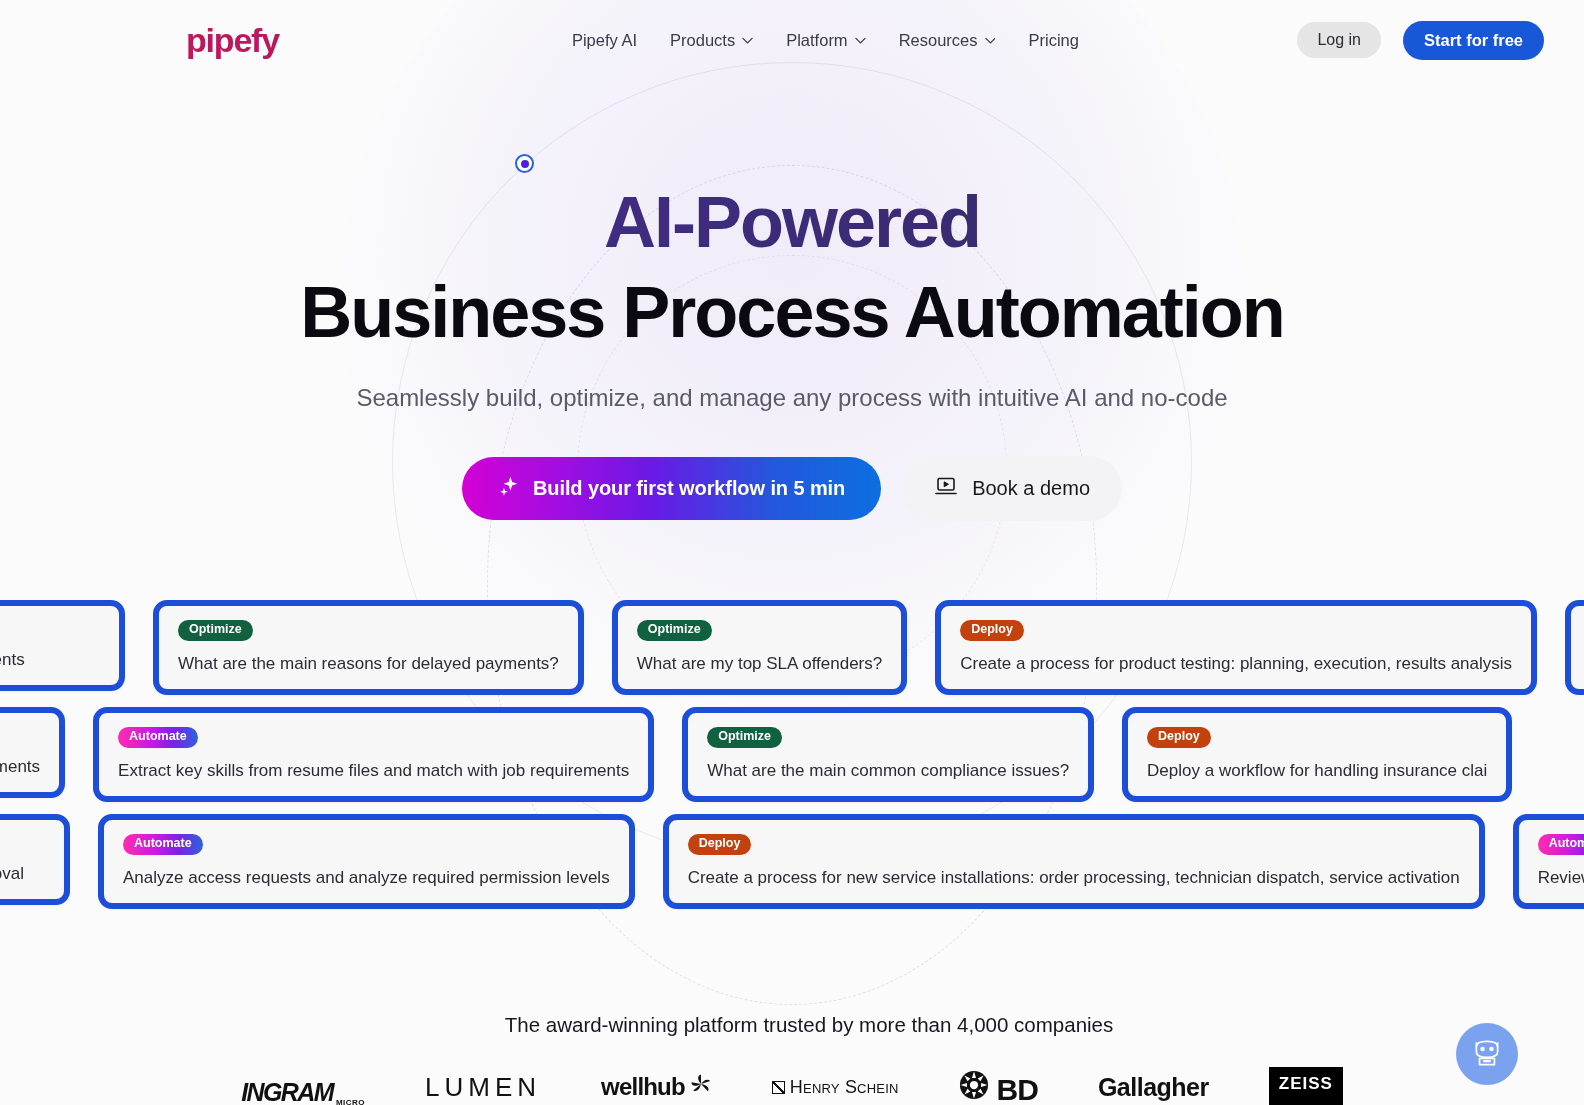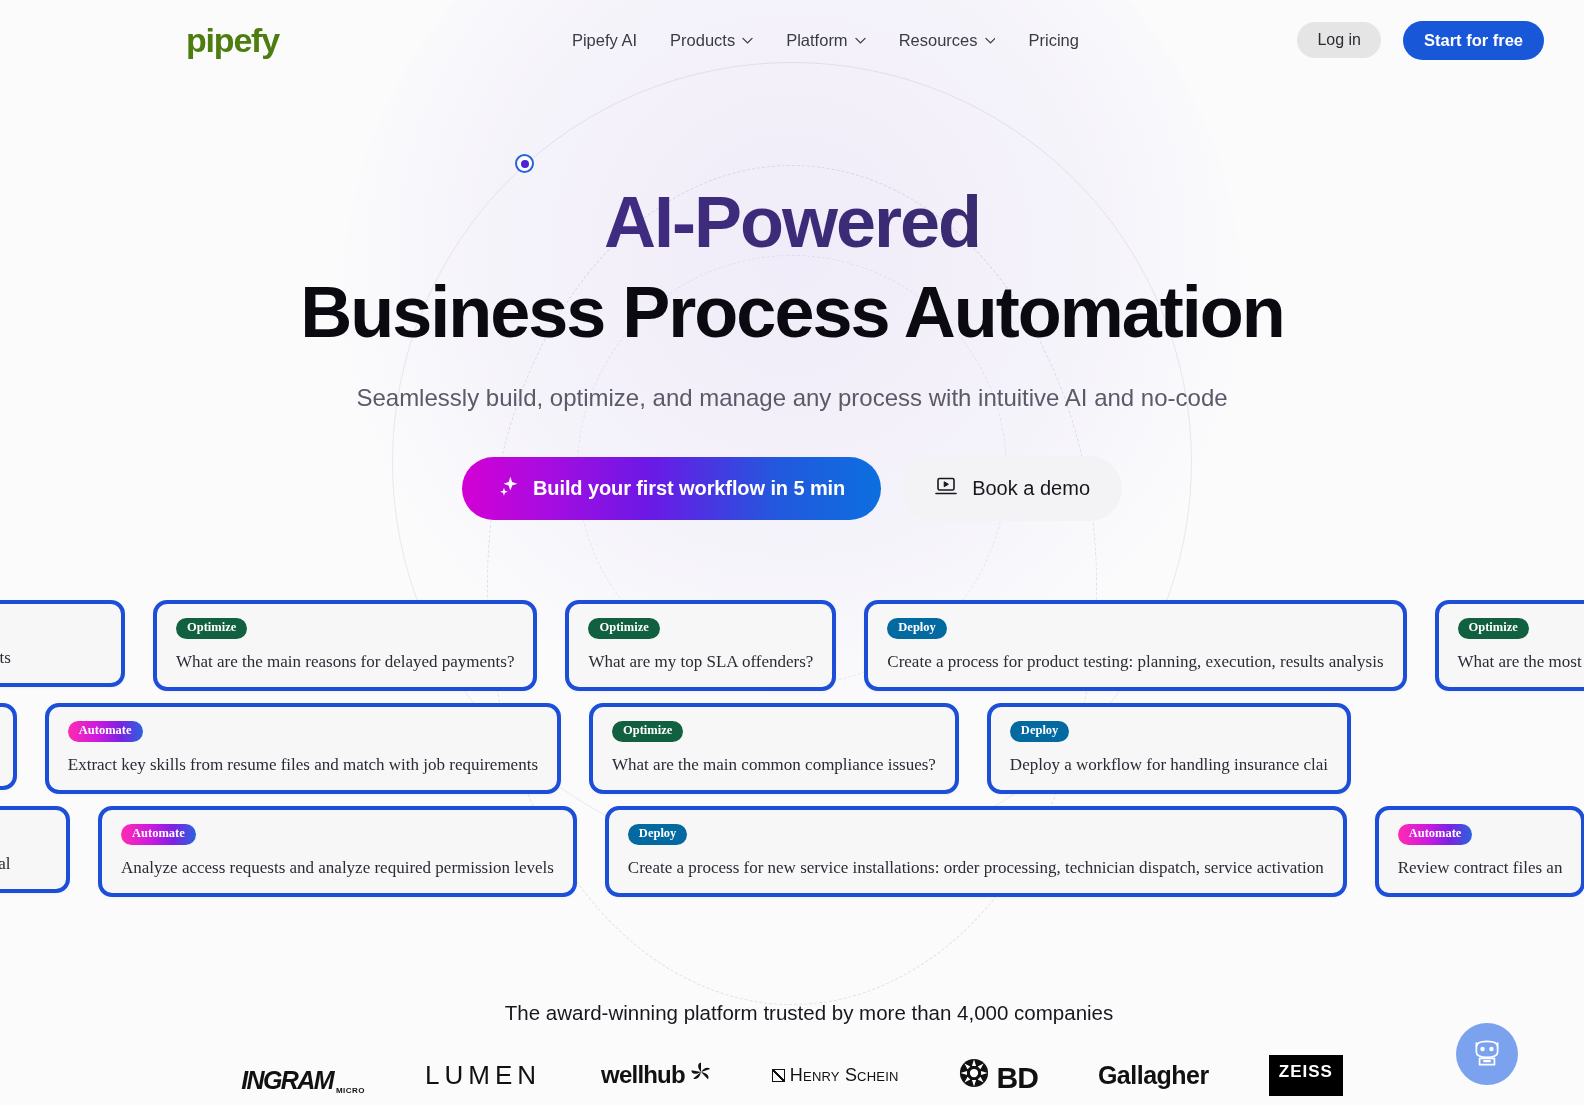--- a/index.html
+++ b/index.html
@@ -51,7 +51,7 @@
     padding:0 40px 0 186px;
   }
   .logo {
-    font-size:34px; font-weight:700; letter-spacing:-1.2px; color:#4d7c0f;
+    font-size:34px; font-weight:700; letter-spacing:-1.2px; color:#be185d;
     line-height:1;
   }
   nav.main-nav {

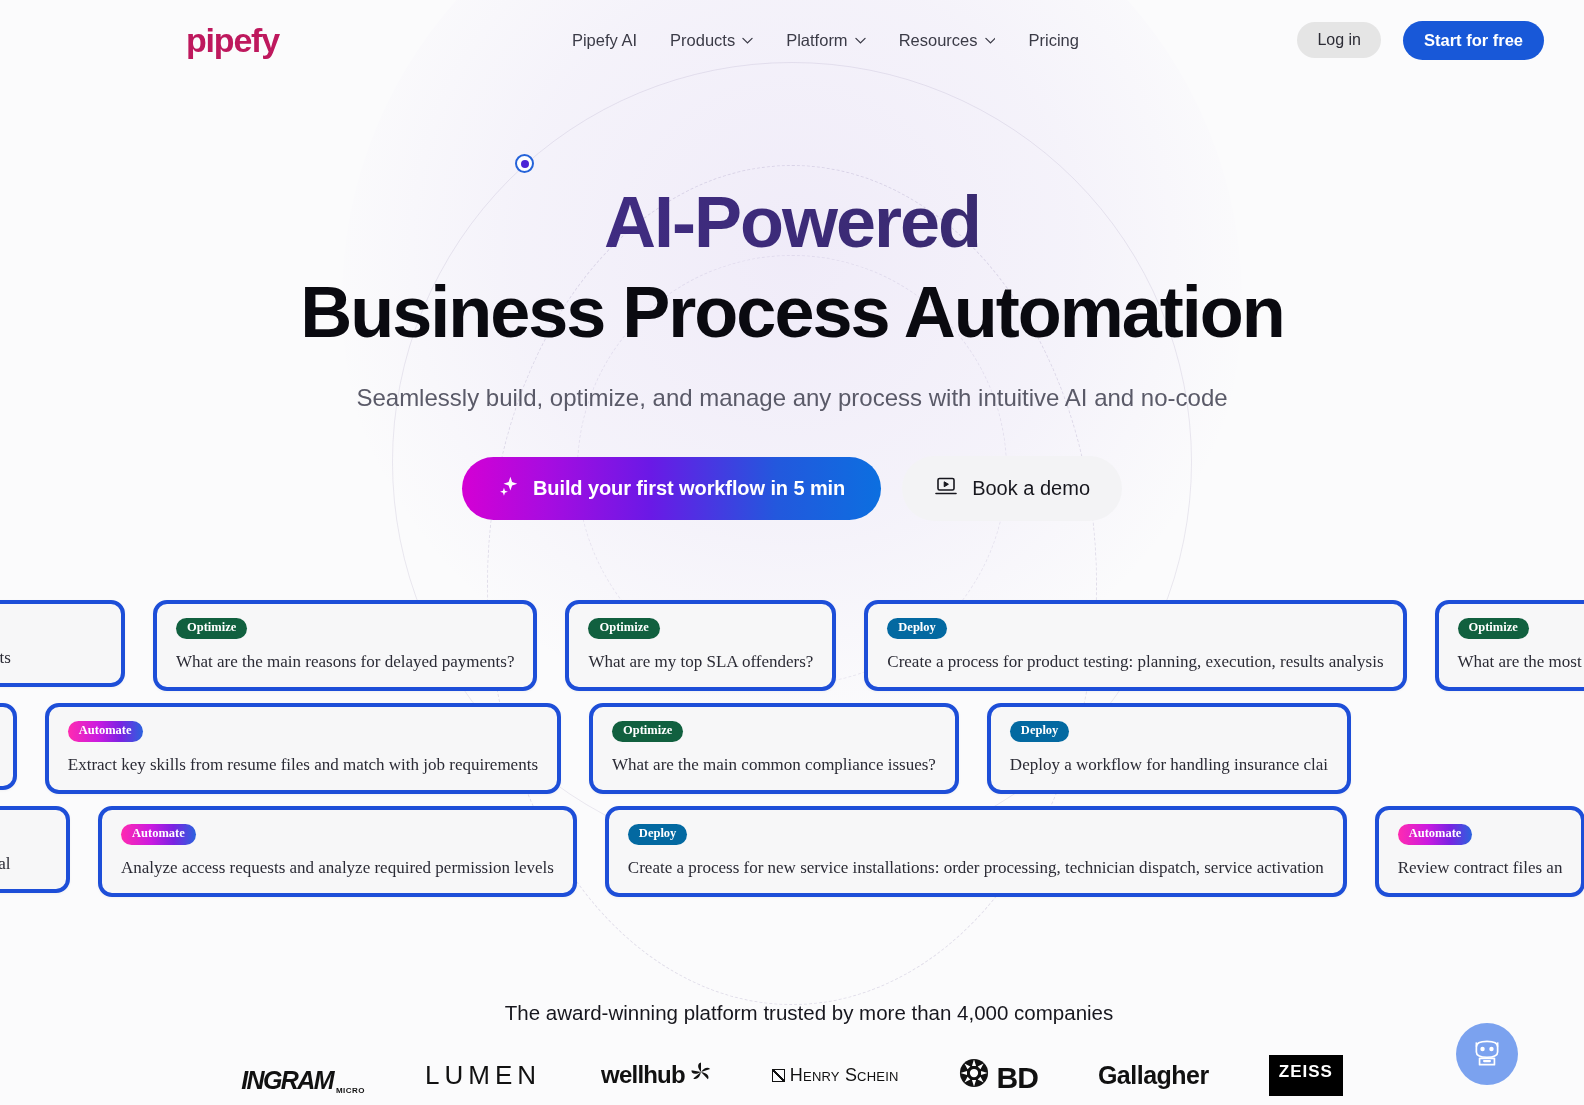--- a/index.html
+++ b/index.html
@@ -122,12 +122,11 @@
   .prompt-card {
     flex:none;
     background:#f7f7f8;
-    border:4px solid #1d4ed8;
+    border:6px solid #1d4ed8;
     border-radius:14px;
     padding:13px 19px 15px;
     box-shadow:0 1px 3px rgba(20,20,40,.045);
     cursor:pointer;
-    font-family:Liberation Serif, serif;
   }
   .badge {
     display:inline-block; border-radius:999px;

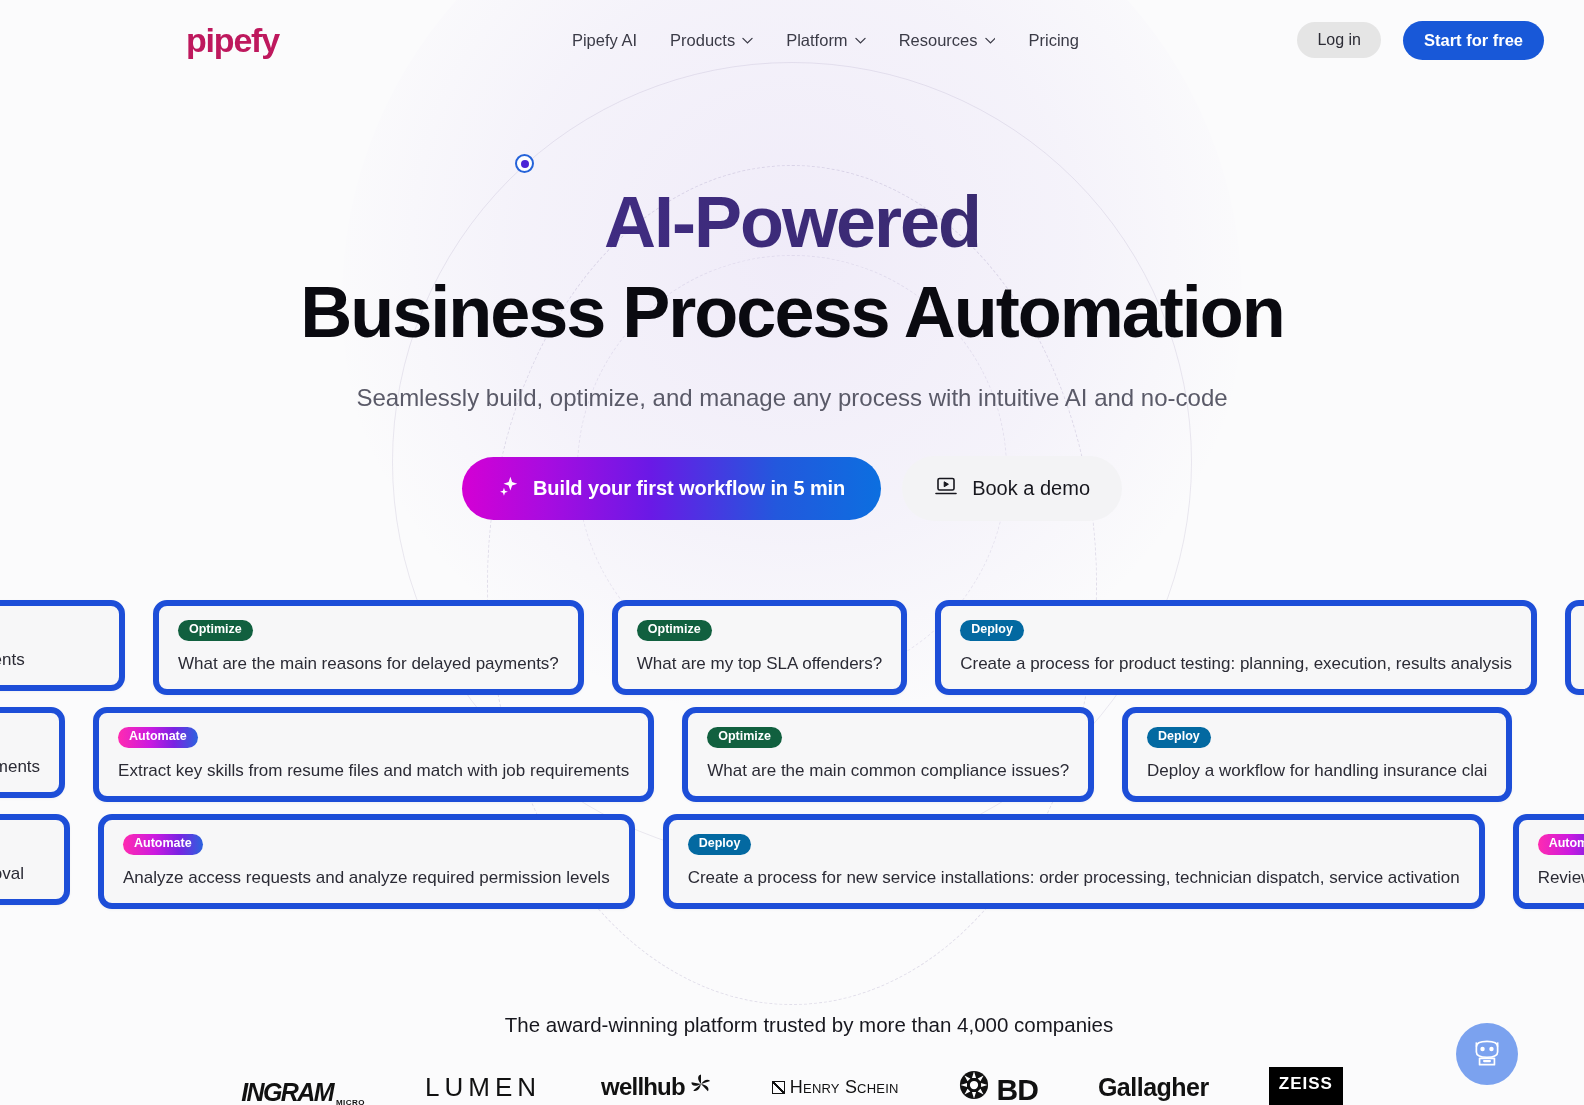--- a/index.html
+++ b/index.html
@@ -134,7 +134,7 @@
     line-height:1.1;
   }
   .badge-optimize { background:#11603f; }
-  .badge-deploy   { background:#0369a1; }
+  .badge-deploy   { background:#c2410c; }
   .badge-automate { background:linear-gradient(90deg,#ff2bb0 0%,#cb1ae0 40%,#7a23e2 70%,#2b63de 100%); }
   .card-text {
     margin-top:12px; font-size:17px; color:#2b2b35; line-height:1.25;

